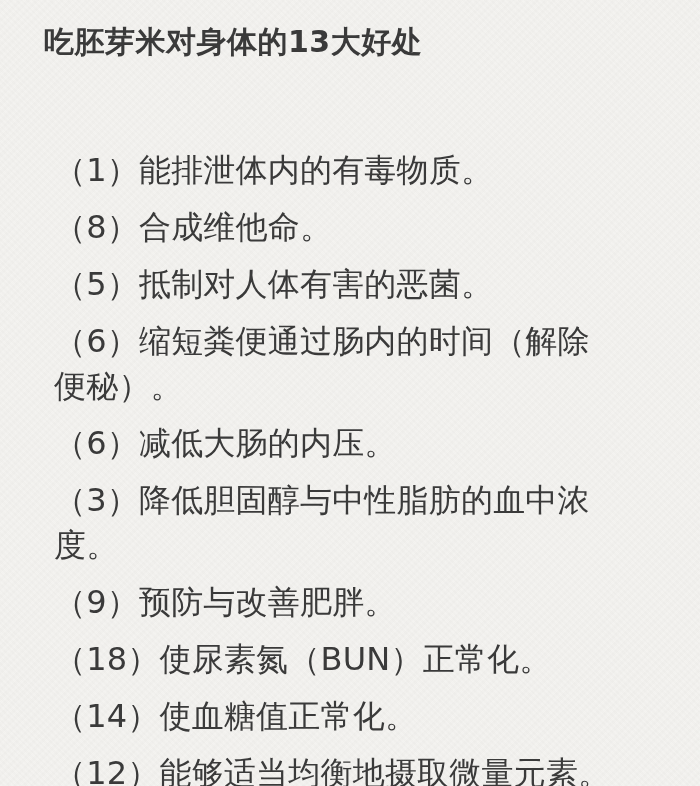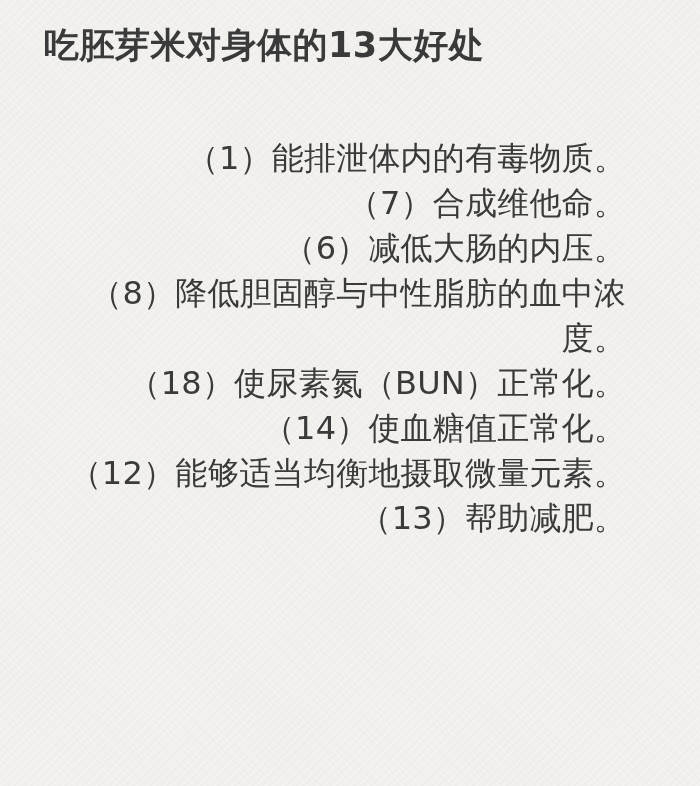--- a/index.html
+++ b/index.html
@@ -23,7 +23,7 @@
     position: absolute;
     left: 44px;
     top: 22px;
-    font-size: 35px;
+    font-size: 30px;
     font-weight: 600;
     letter-spacing: 0.5px;
     color: #3a3a3a;

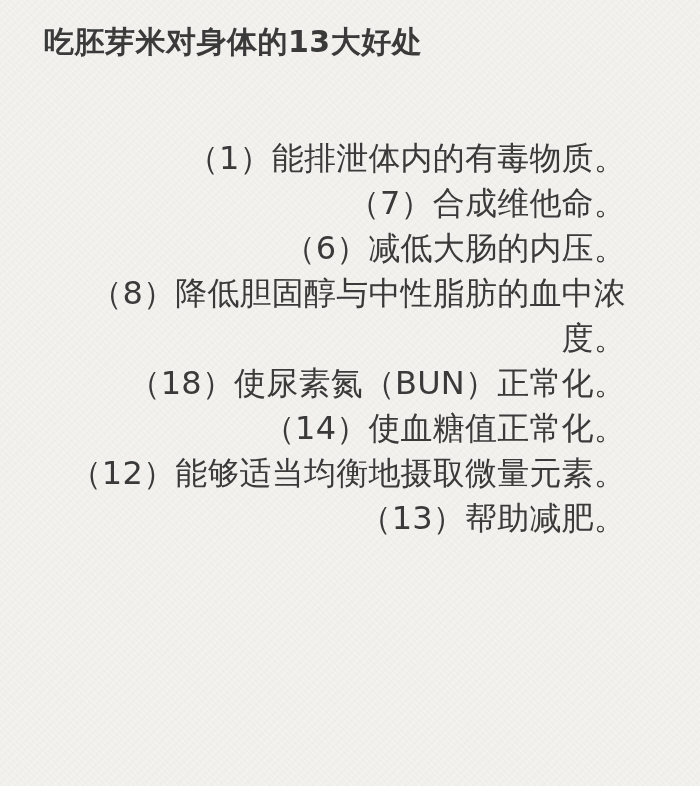--- a/index.html
+++ b/index.html
@@ -47,9 +47,8 @@
     word-break: normal;
   }
   .benefit-list li {
-    margin: 0;
+    margin: 12px;
     padding: 0;
-    text-align: right;
   }
 </style>
 </head>

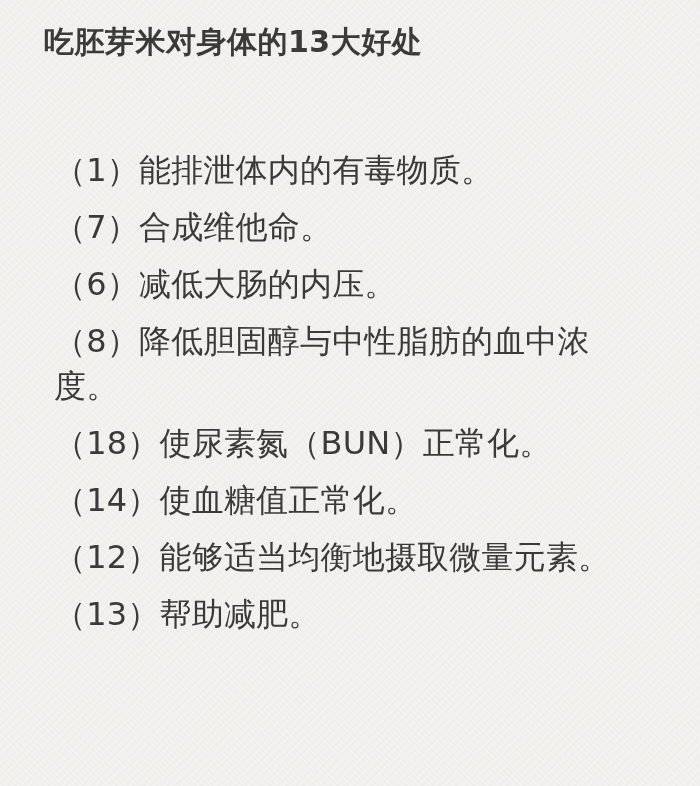--- a/index.html
+++ b/index.html
@@ -58,7 +58,7 @@
 
 <ul class="benefit-list">
   <li>（1）能排泄体内的有毒物质。</li>
-  <li>（7）合成维他命。</li>
+  <li>（8）合成维他命。</li>
   <li>（6）减低大肠的内压。</li>
   <li>（8）降低胆固醇与中性脂肪的血中浓度。</li>
   <li>（18）使尿素氮（BUN）正常化。</li>

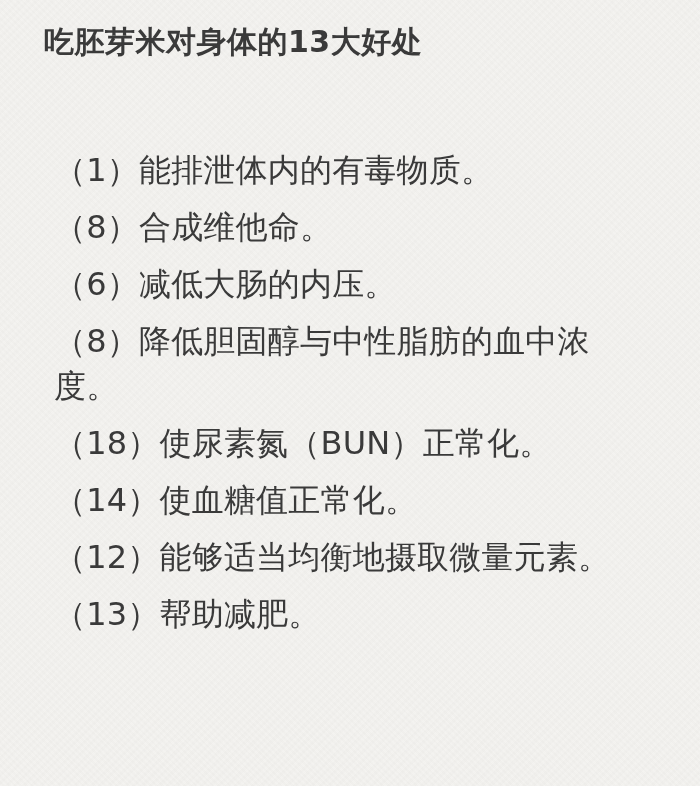--- a/index.html
+++ b/index.html
@@ -59,6 +59,7 @@
 <ul class="benefit-list">
   <li>（1）能排泄体内的有毒物质。</li>
   <li>（8）合成维他命。</li>
+  <li>（5）抵制对人体有害的恶菌。</li>
   <li>（6）减低大肠的内压。</li>
   <li>（8）降低胆固醇与中性脂肪的血中浓度。</li>
   <li>（18）使尿素氮（BUN）正常化。</li>

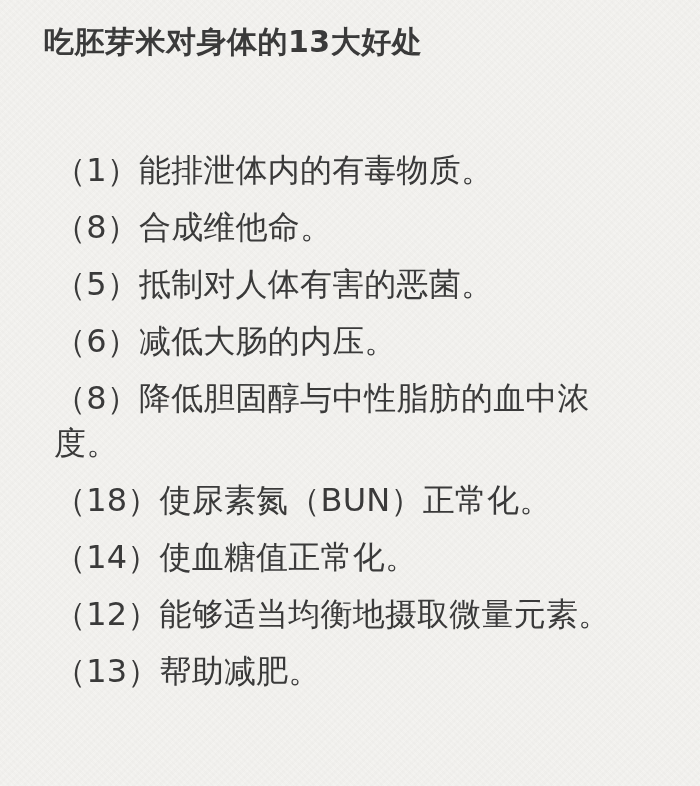--- a/index.html
+++ b/index.html
@@ -60,6 +60,7 @@
   <li>（1）能排泄体内的有毒物质。</li>
   <li>（8）合成维他命。</li>
   <li>（5）抵制对人体有害的恶菌。</li>
+  <li>（6）缩短粪便通过肠内的时间（解除便秘）。</li>
   <li>（6）减低大肠的内压。</li>
   <li>（8）降低胆固醇与中性脂肪的血中浓度。</li>
   <li>（18）使尿素氮（BUN）正常化。</li>

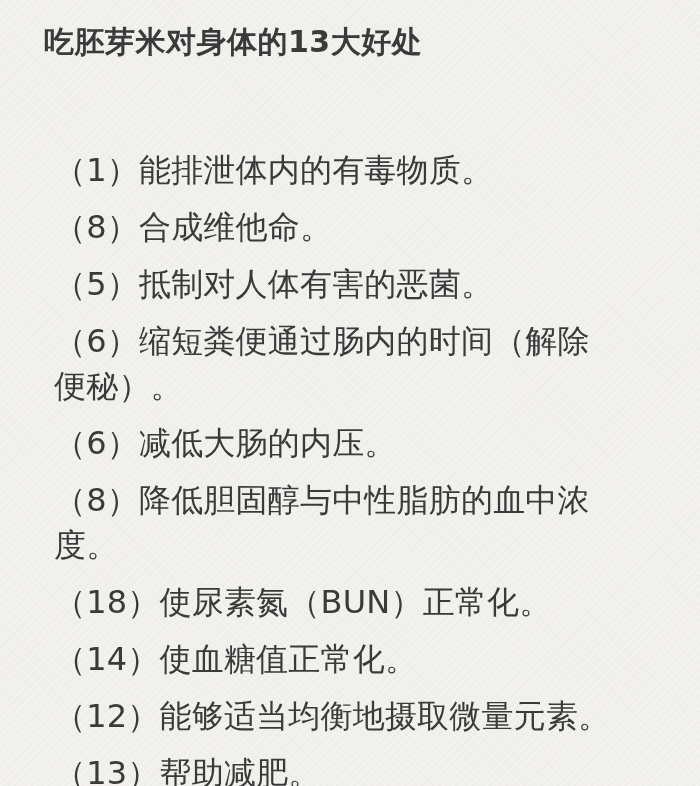--- a/index.html
+++ b/index.html
@@ -62,7 +62,7 @@
   <li>（5）抵制对人体有害的恶菌。</li>
   <li>（6）缩短粪便通过肠内的时间（解除便秘）。</li>
   <li>（6）减低大肠的内压。</li>
-  <li>（8）降低胆固醇与中性脂肪的血中浓度。</li>
+  <li>（3）降低胆固醇与中性脂肪的血中浓度。</li>
   <li>（18）使尿素氮（BUN）正常化。</li>
   <li>（14）使血糖值正常化。</li>
   <li>（12）能够适当均衡地摄取微量元素。</li>

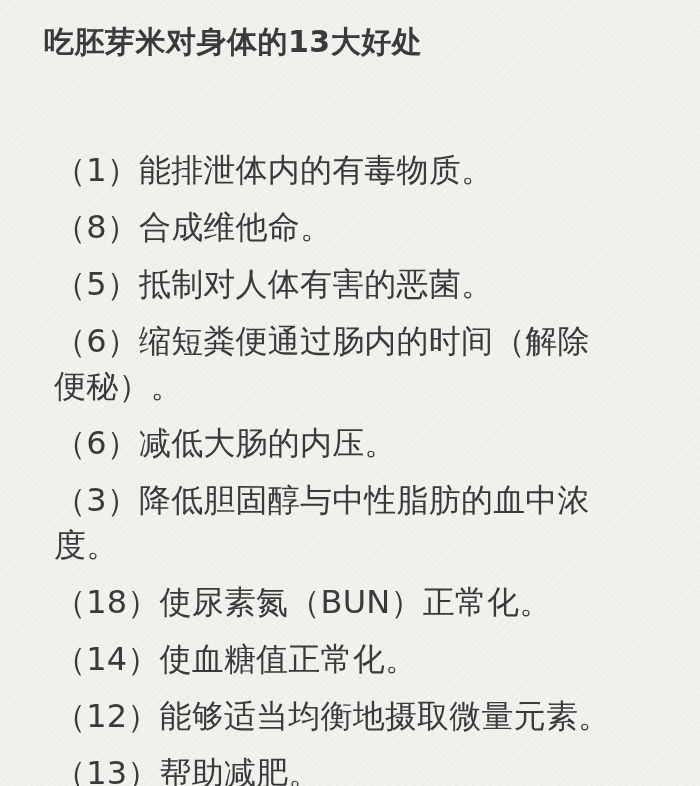--- a/index.html
+++ b/index.html
@@ -63,6 +63,7 @@
   <li>（6）缩短粪便通过肠内的时间（解除便秘）。</li>
   <li>（6）减低大肠的内压。</li>
   <li>（3）降低胆固醇与中性脂肪的血中浓度。</li>
+  <li>（9）预防与改善肥胖。</li>
   <li>（18）使尿素氮（BUN）正常化。</li>
   <li>（14）使血糖值正常化。</li>
   <li>（12）能够适当均衡地摄取微量元素。</li>

